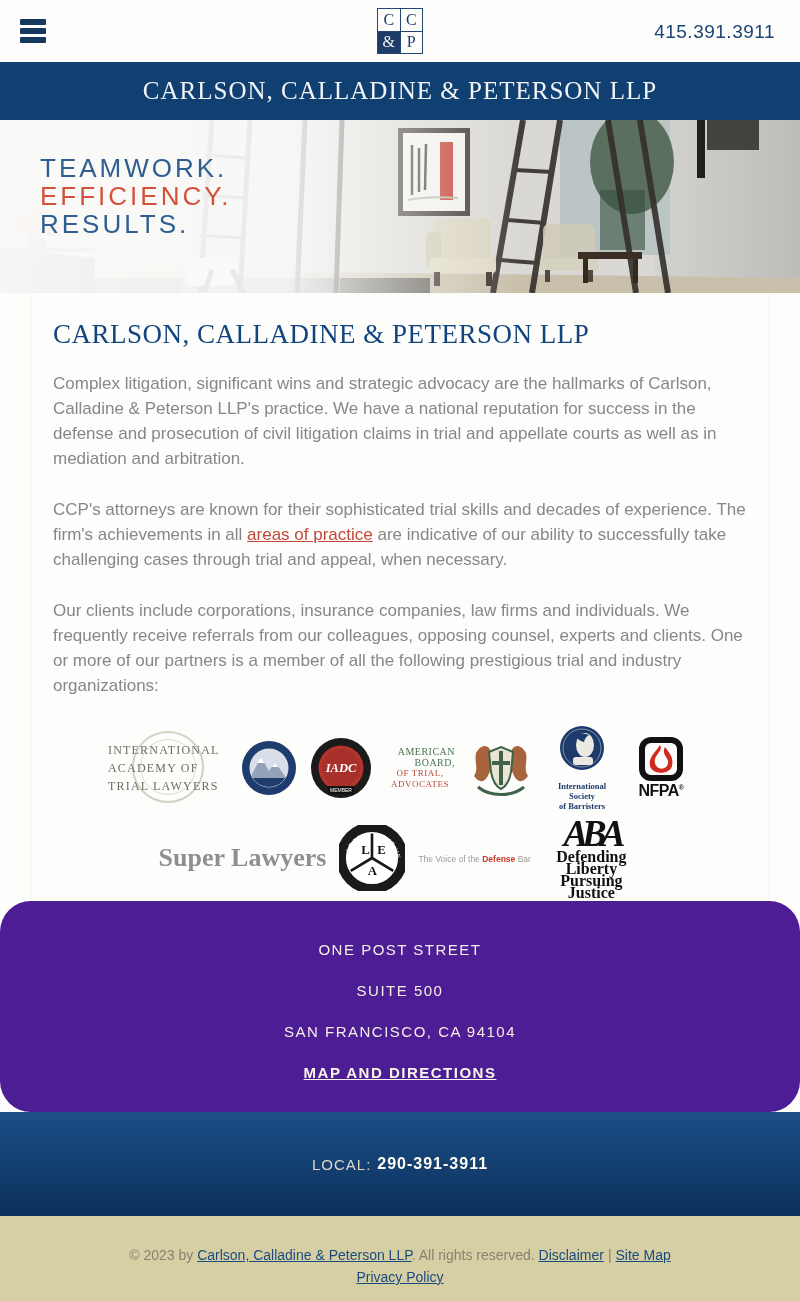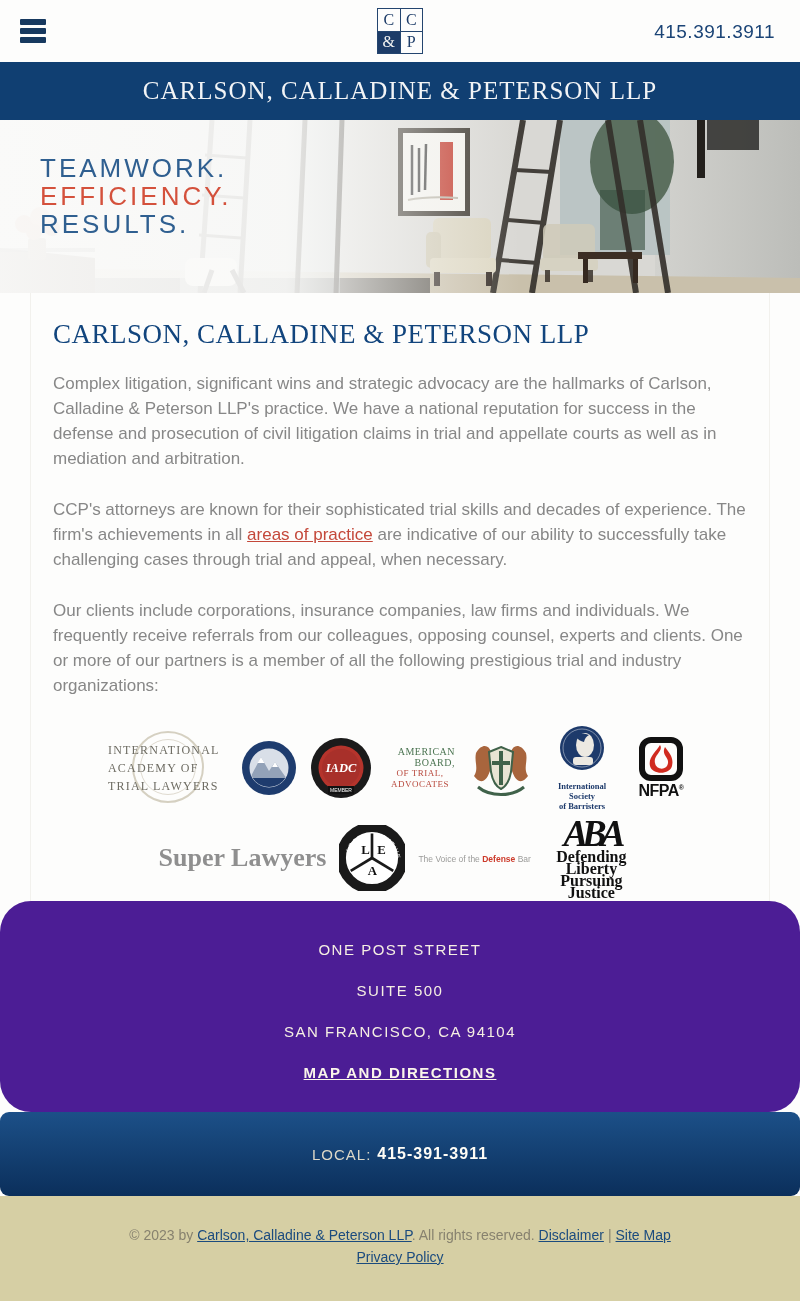--- a/index.html
+++ b/index.html
@@ -111,8 +111,8 @@
   .footer-red a.map { color: #faf5ea; font-size: 15px; letter-spacing: 1.5px; font-weight: 700;
     text-decoration: underline; cursor: pointer; text-align: center; }
 
-  .footer-blue { height: 84px; background: linear-gradient(#1c5088, #0b2f5b);
-    display: flex; align-items: center; justify-content: center; border-radius: 9px; }
+  .footer-blue { height: 104px; background: linear-gradient(#1c5088, #0b2f5b);
+    display: flex; align-items: center; justify-content: center; }
   .footer-blue .lbl { color: #ddd8c8; font-size: 15px; letter-spacing: 1px; }
   .footer-blue a.phone { color: #fffdf6; font-size: 16px; font-weight: 700; letter-spacing: 1px;
     text-decoration: none; margin-left: 6px; cursor: pointer; }

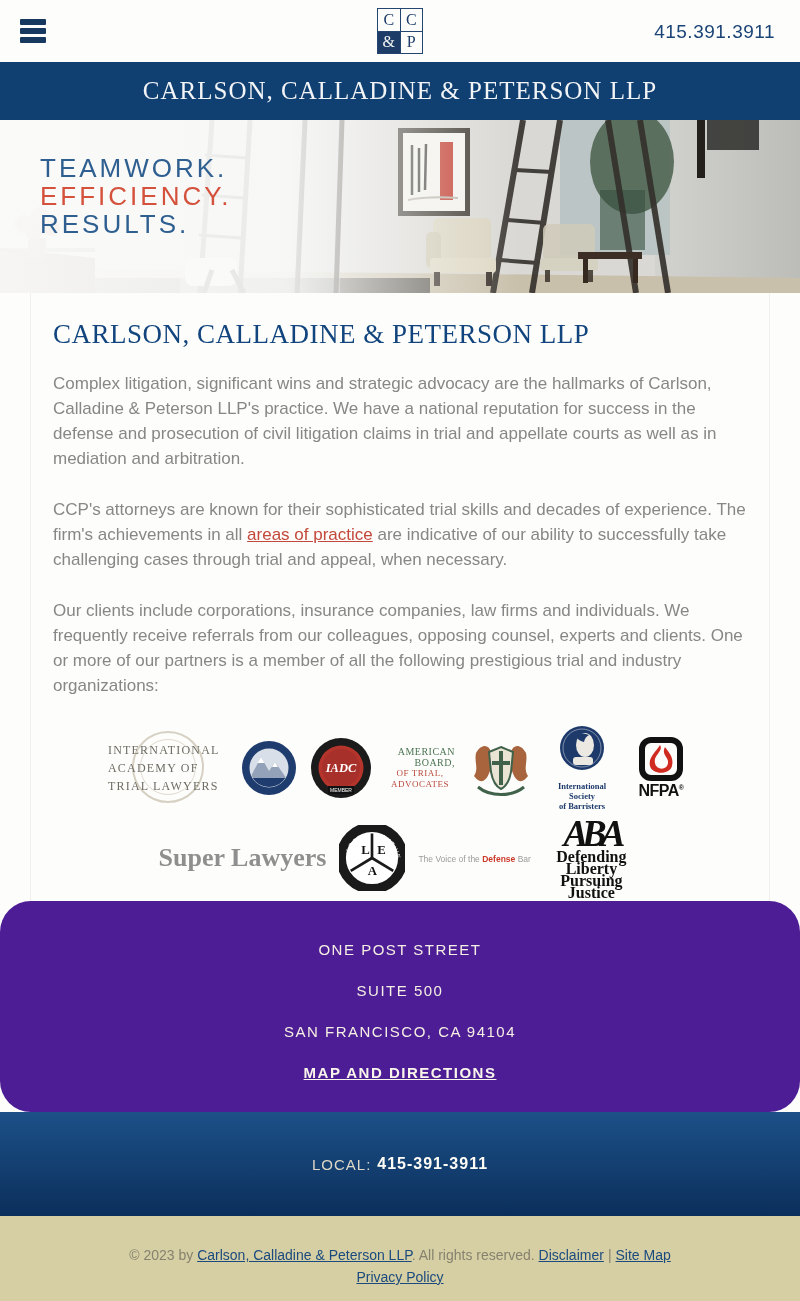--- a/index.html
+++ b/index.html
@@ -373,7 +373,7 @@
 
 <div class="footer-blue">
   <span class="lbl">LOCAL:</span>
-  <a class="phone">415-391-3911</a>
+  <a class="phone">290-391-3911</a>
 </div>
 
 <div class="footer-tan">

